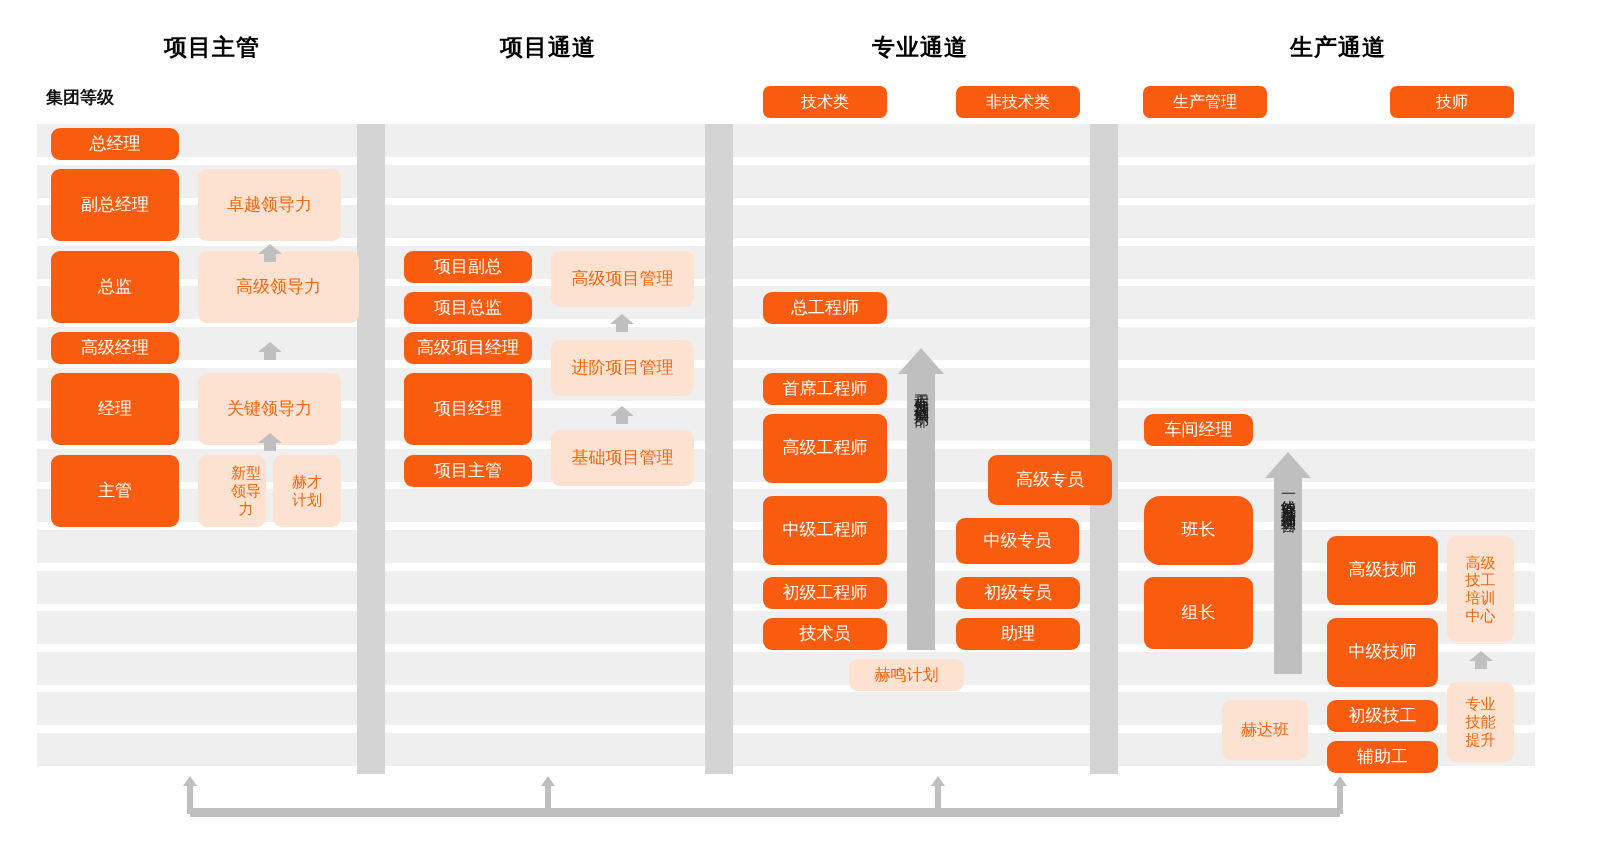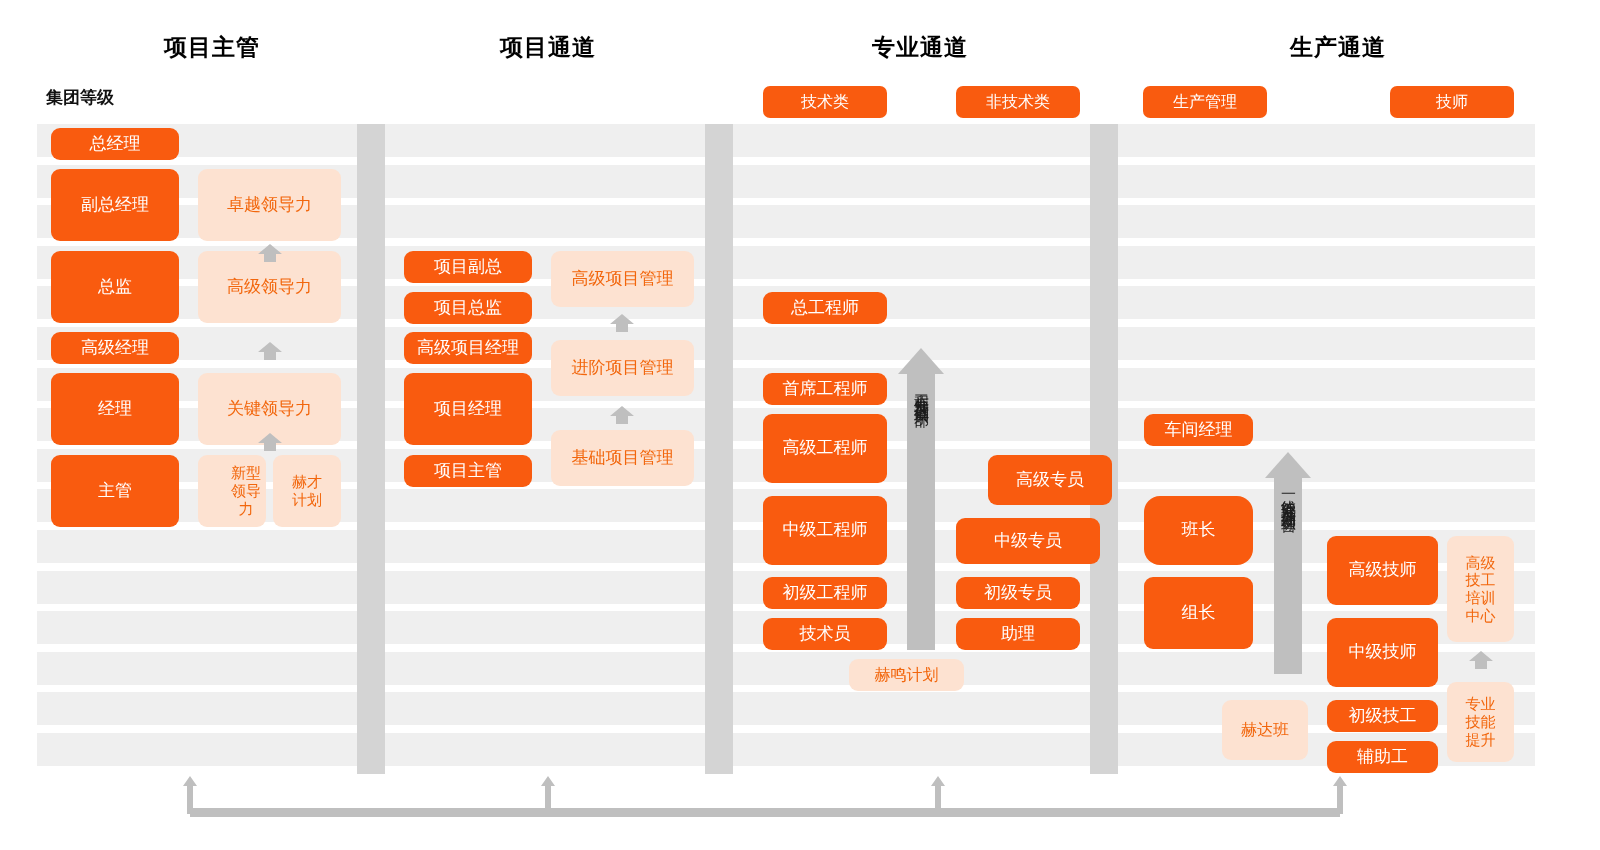--- a/index.html
+++ b/index.html
@@ -169,7 +169,7 @@
       <div class="box solid" style="left: 51px; top: 373px; width: 128px; height: 72px; font-size: 17px; background: rgb(249, 91, 15); color: rgb(255, 255, 255);">经理</div>
       <div class="box solid" style="left: 51px; top: 455px; width: 128px; height: 72px; font-size: 17px; background: rgb(249, 91, 15); color: rgb(255, 255, 255);">主管</div>
       <div class="box soft" style="left: 198px; top: 169px; width: 143px; height: 72px; font-size: 17px; background: rgb(253, 226, 209); color: rgb(242, 102, 12);">卓越领导力</div>
-      <div class="box soft" style="left: 198px; top: 251px; width: 143px; height: 72px; font-size: 17px; background: rgb(253, 226, 209); color: rgb(242, 102, 12);">高级领导力</div>
+      <div class="box soft" style="left: 198px; top: 251px; width: 161px; height: 72px; font-size: 17px; background: rgb(253, 226, 209); color: rgb(242, 102, 12);">高级领导力</div>
       <div class="box soft" style="left: 198px; top: 373px; width: 143px; height: 72px; font-size: 17px; background: rgb(253, 226, 209); color: rgb(242, 102, 12);">关键领导力</div>
       <div class="box soft" style="left: 198px; top: 455px; width: 68px; height: 72px; font-size: 15px; background: rgb(253, 226, 209); color: rgb(242, 102, 12); padding-left: 28px;">新型
 领导力</div>

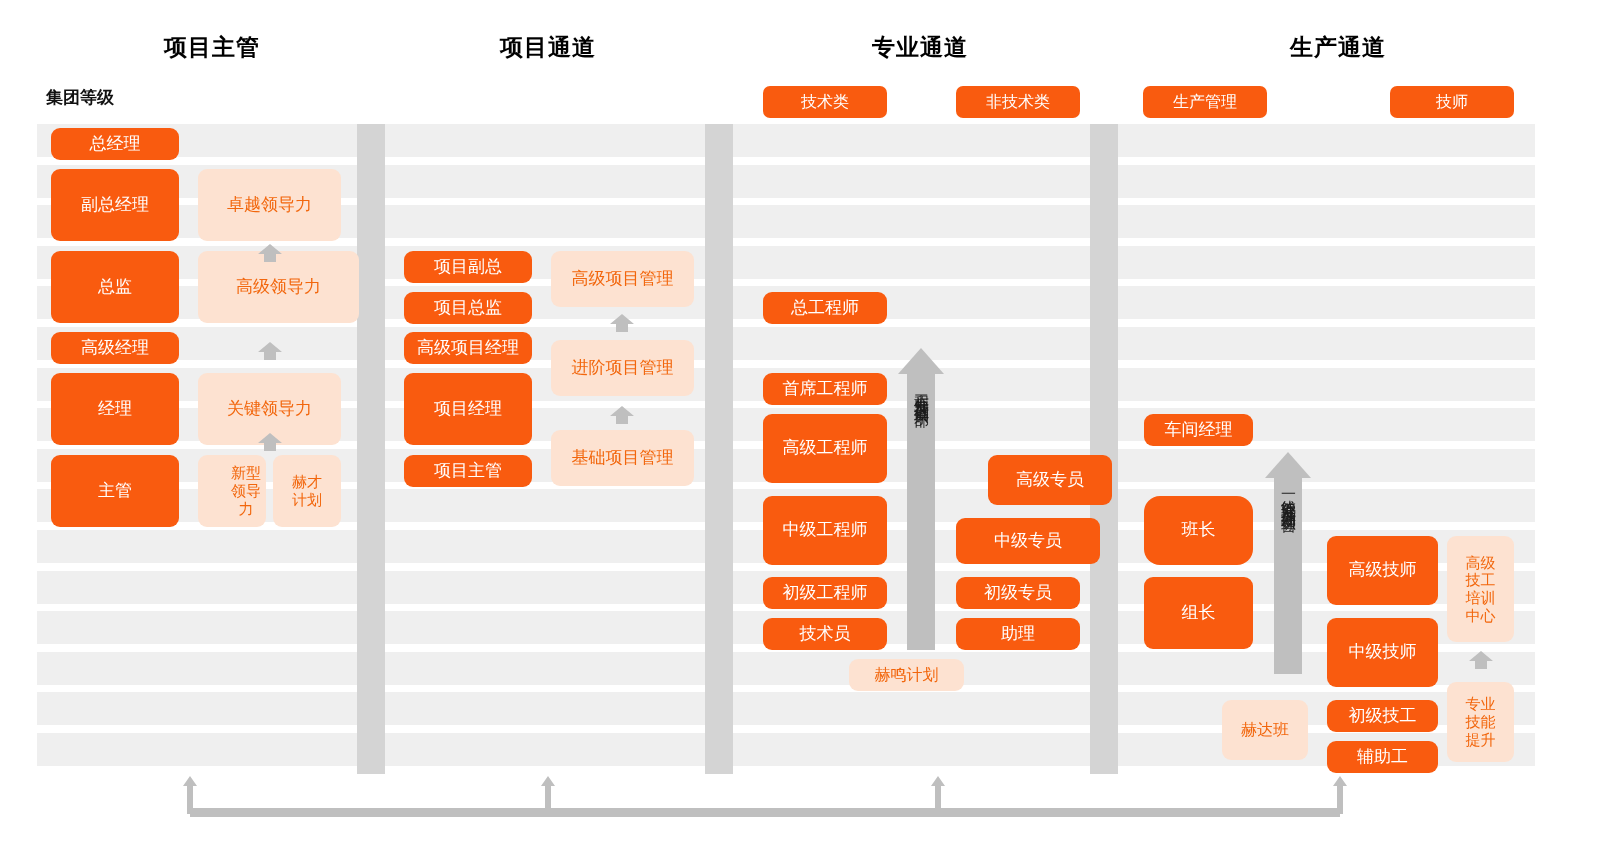--- a/index.html
+++ b/index.html
@@ -190,7 +190,7 @@
       <div class="box solid" style="left: 763px; top: 577px; width: 124px; height: 32px; font-size: 17px; background: rgb(249, 91, 15); color: rgb(255, 255, 255);">初级工程师</div>
       <div class="box solid" style="left: 763px; top: 618px; width: 124px; height: 32px; font-size: 17px; background: rgb(249, 91, 15); color: rgb(255, 255, 255);">技术员</div>
       <div class="box solid" style="left: 956px; top: 455px; width: 124px; height: 50px; font-size: 17px; background: rgb(249, 91, 15); color: rgb(255, 255, 255); margin-left: 32px;">高级专员</div>
-      <div class="box solid" style="left: 956px; top: 518px; width: 144px; height: 46px; font-size: 17px; background: rgb(249, 91, 15); color: rgb(255, 255, 255);">中级专员</div>
+      <div class="box solid" style="left: 956px; top: 518px; width: 123px; height: 46px; font-size: 17px; background: rgb(249, 91, 15); color: rgb(255, 255, 255);">中级专员</div>
       <div class="box solid" style="left: 956px; top: 577px; width: 124px; height: 32px; font-size: 17px; background: rgb(249, 91, 15); color: rgb(255, 255, 255);">初级专员</div>
       <div class="box solid" style="left: 956px; top: 618px; width: 124px; height: 32px; font-size: 17px; background: rgb(249, 91, 15); color: rgb(255, 255, 255);">助理</div>
       <div class="box soft" style="left: 849px; top: 659px; width: 115px; height: 32px; font-size: 16px; background: rgb(253, 226, 209); color: rgb(242, 102, 12);">赫鸣计划</div>

